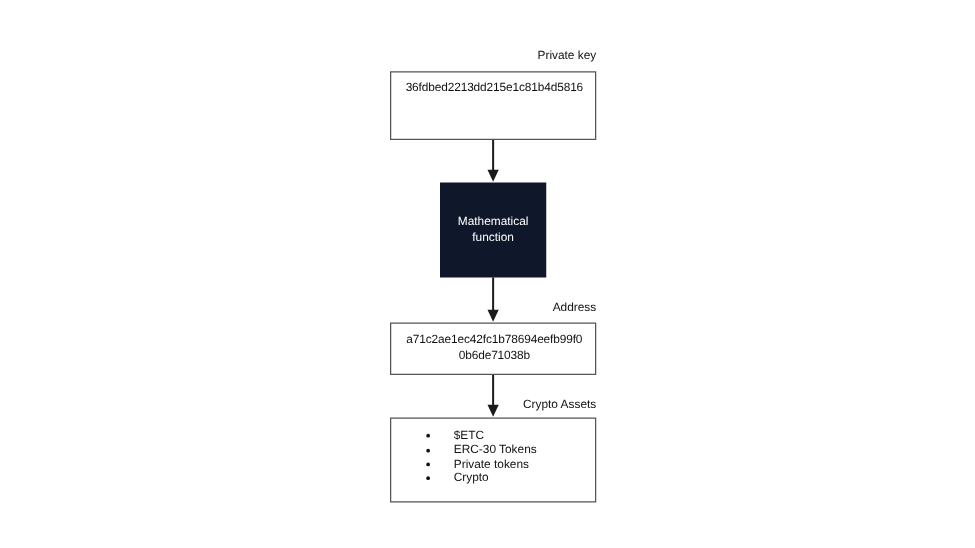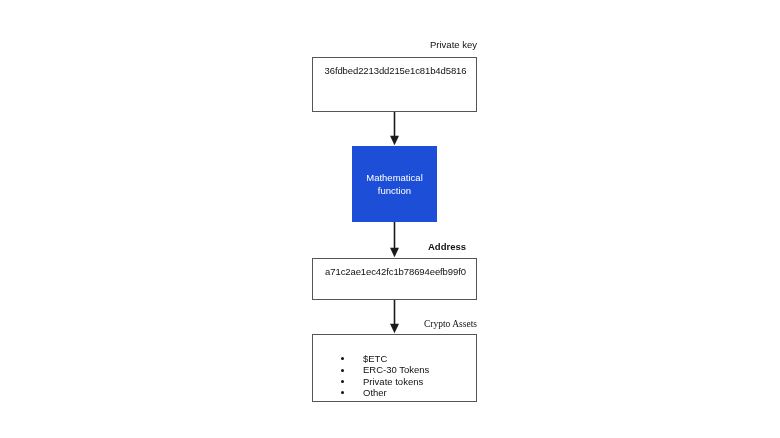--- a/index.html
+++ b/index.html
@@ -77,7 +77,7 @@
     top: 146px;
     width: 85px;
     height: 76px;
-    background: #1d4ed8;
+    background: #0f172a;
     display: flex;
     align-items: center;
     justify-content: center;

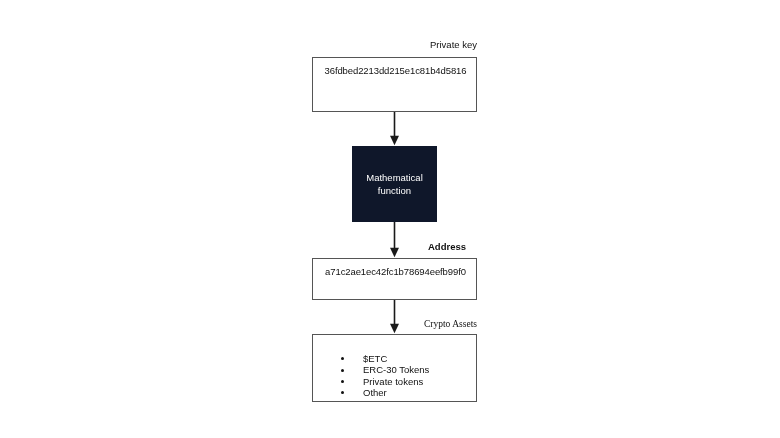--- a/index.html
+++ b/index.html
@@ -98,10 +98,9 @@
     height: 42px;
   }
   #address-label {
-    left: 286px;
+    left: 297px;
     top: 241px;
     width: 140px;
-    font-weight: bold;
   }
 
   

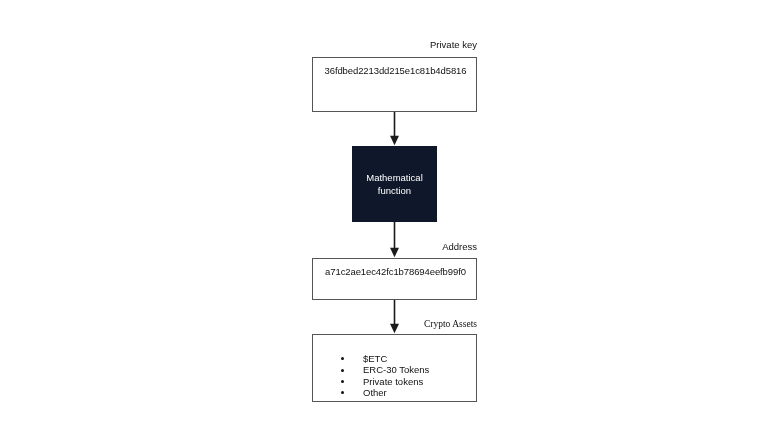--- a/index.html
+++ b/index.html
@@ -190,6 +190,7 @@
   <div class="node-box" id="address-box">
     <div class="hex-text">
       <div>a71c2ae1ec42fc1b78694eefb99f0</div>
+      <div>0b6de71038b</div>
     </div>
   </div>
 

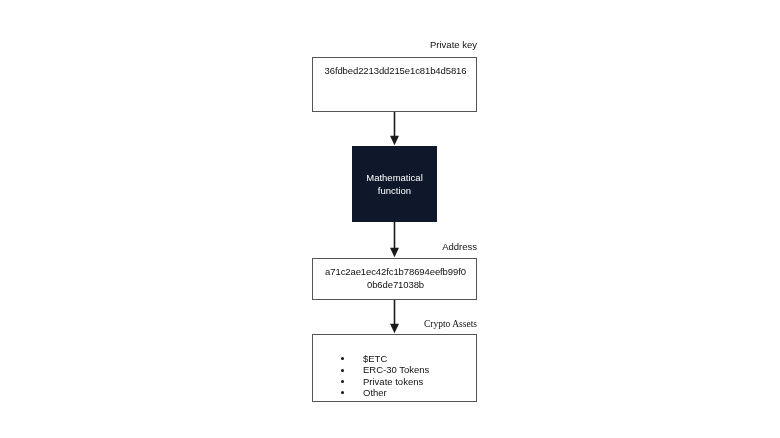--- a/index.html
+++ b/index.html
@@ -114,7 +114,6 @@
     left: 297px;
     top: 318px;
     width: 140px;
-    font-family: Liberation Serif, serif;
   }
 
   #assets-list {

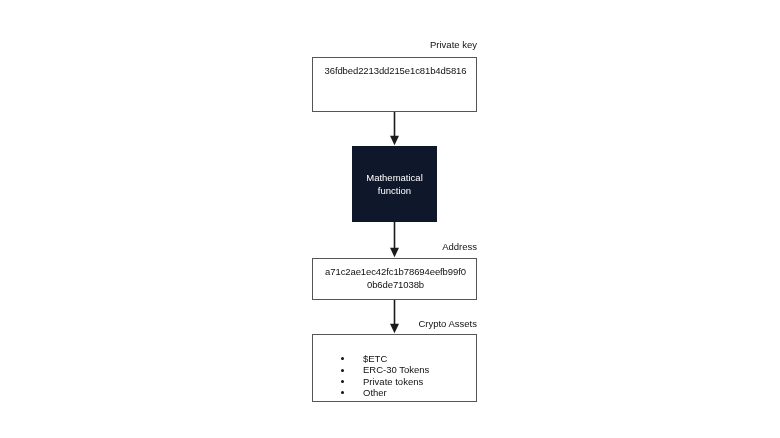--- a/index.html
+++ b/index.html
@@ -119,7 +119,7 @@
   #assets-list {
     position: absolute;
     left: 0;
-    top: 18px;
+    top: 8px;
     margin: 0;
     padding: 0;
     list-style: none;

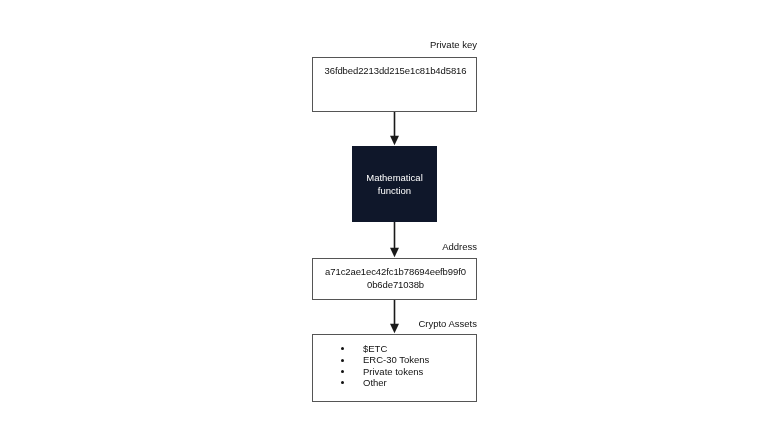--- a/index.html
+++ b/index.html
@@ -211,7 +211,7 @@
       </li>
       <li>
         <span class="bullet"></span>
-        <span>Other</span>
+        <span>Crypto</span>
       </li>
     </ul>
   </div>

